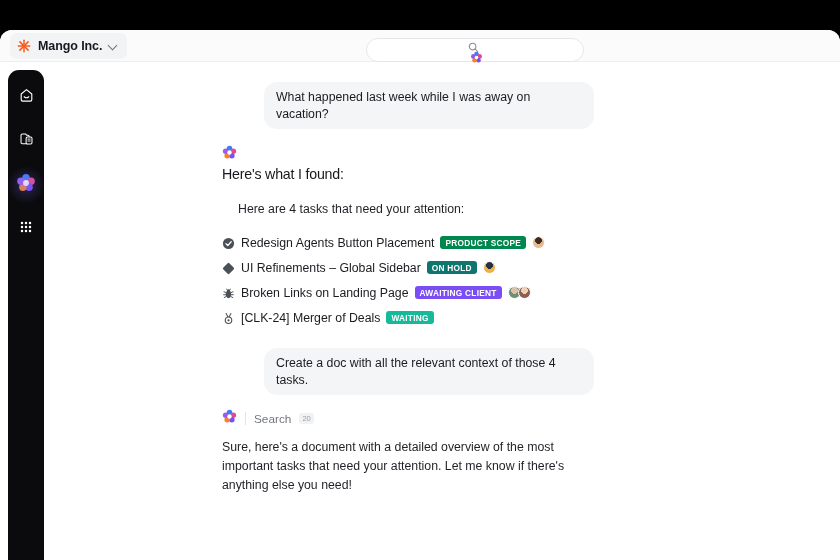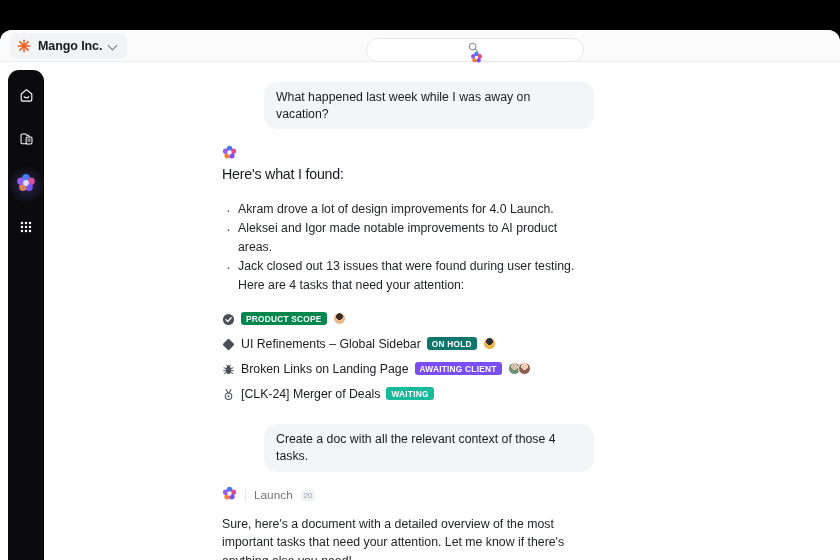--- a/index.html
+++ b/index.html
@@ -307,11 +307,6 @@
 
       <div class="ans-head">Here's what I found:</div>
 
-      <ul class="bullets">
-        <li>Akram drove a lot of design improvements for 4.0 Launch.</li>
-        <li>Aleksei and Igor made notable improvements to AI product areas.</li>
-        <li>Jack closed out 13 issues that were found during user testing.</li>
-      </ul>
       <div class="subline">Here are 4 tasks that need your attention:</div>
 
       <div class="tasks">

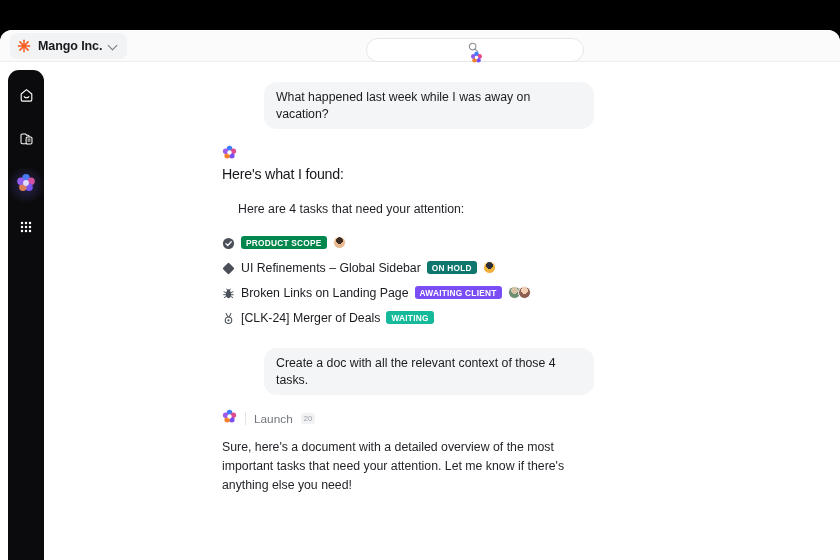--- a/index.html
+++ b/index.html
@@ -318,6 +318,7 @@
               <path d="M4.2 7.1 L6.2 9.1 L9.9 5.1" fill="none" stroke="#fff" stroke-width="1.4" stroke-linecap="round" stroke-linejoin="round"></path>
             </svg>
           </span>
+          <span class="task-title">Redesign Agents Button Placement</span>
           <span class="tag" style="background:#00874d">PRODUCT SCOPE</span>
           <span class="avs">
             <span class="av" style="background:radial-gradient(circle at 50% 32%, #3b2b22 0 34%, #e8b98e 35% 100%), #e8b98e"></span>

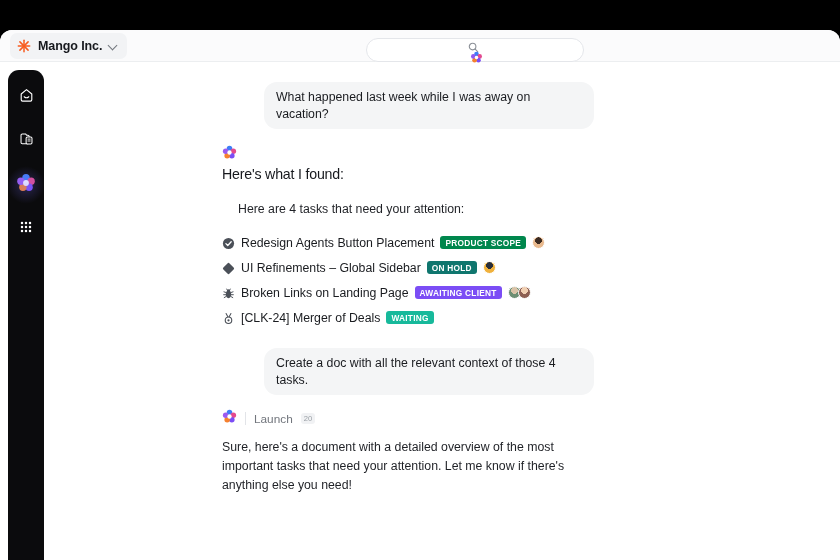--- a/index.html
+++ b/index.html
@@ -395,7 +395,7 @@
           </svg>
         </span>
         <span class="divider"></span>
-        <span class="tool-label">Launch</span>
+        <span class="tool-label">Search</span>
         <span class="tool-count">20</span>
       </div>
 

